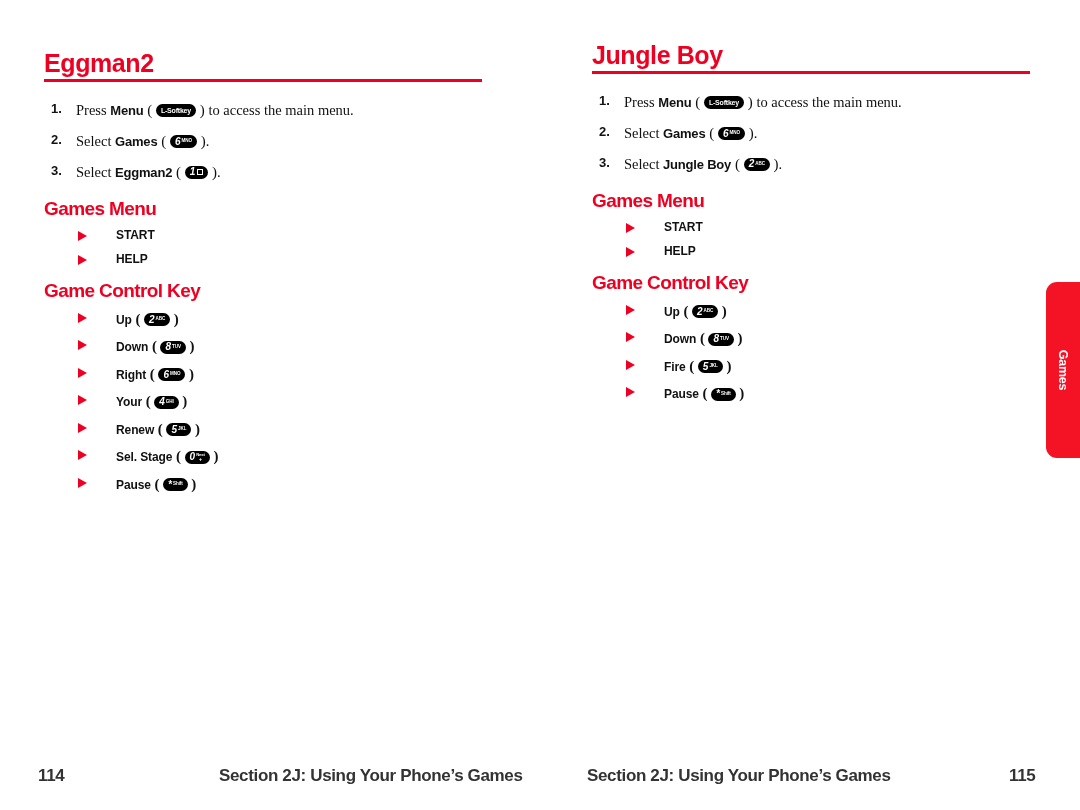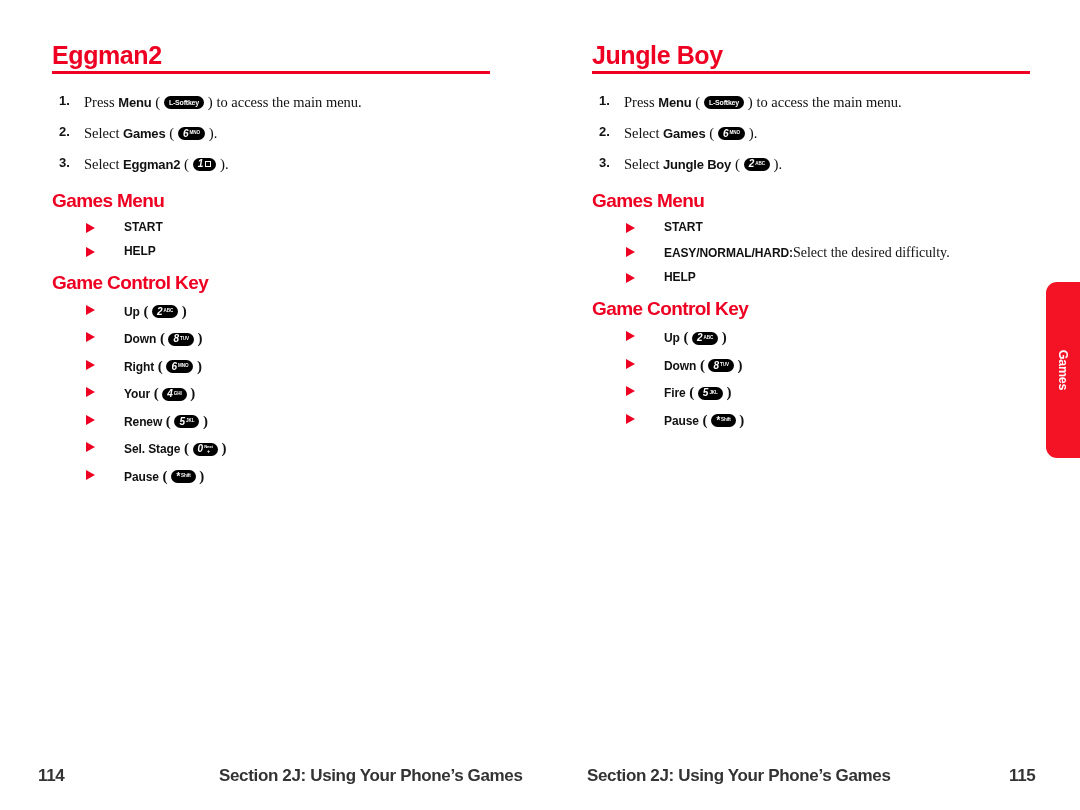--- a/index.html
+++ b/index.html
@@ -25,7 +25,7 @@
     top: 42px;
     width: 440px;
   }
-  .col-left  { left: 52px;  }
+  .col-left  { left: 44px; margin-top: 8px;  }
   .col-right { left: 592px; }
 
   

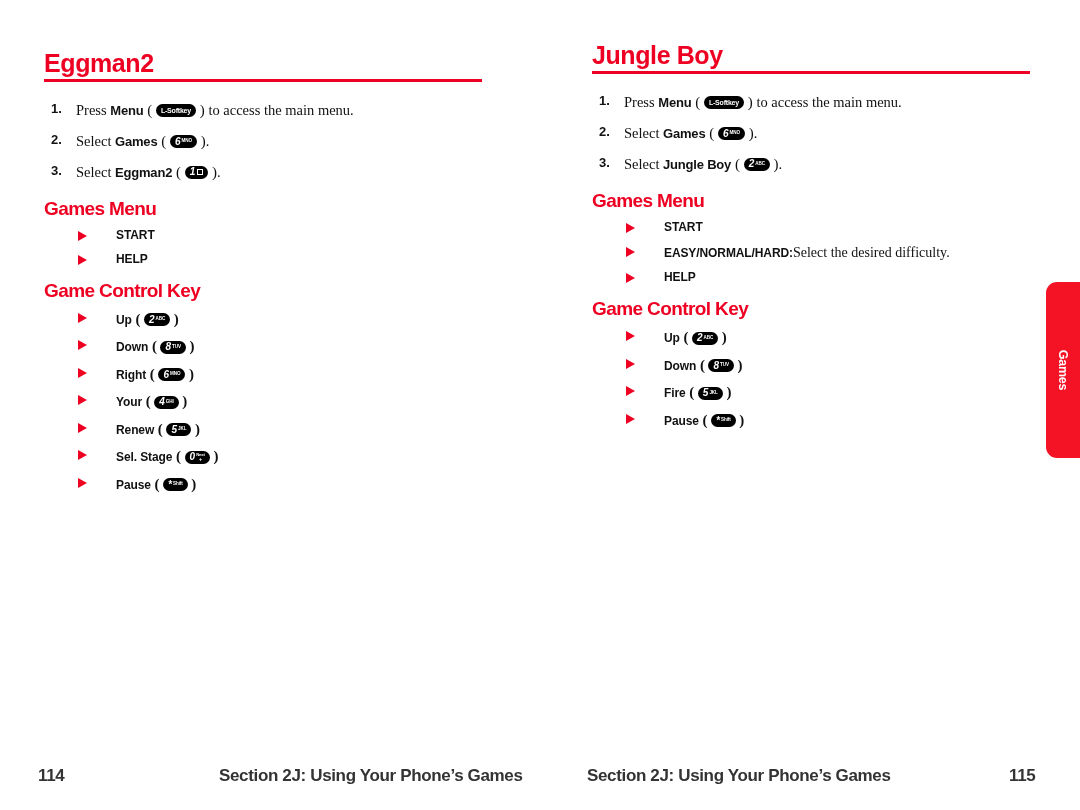--- a/index.html
+++ b/index.html
@@ -306,7 +306,6 @@
         <div class="sec-head">Games Menu</div>
         <div class="bullets">
           <div class="bullet"><span class="tri"></span><span>START</span></div>
-          <div class="bullet"><span class="tri"></span><span>EASY/NORMAL/HARD:</span><span class="desc">Select the desired difficulty.</span></div>
           <div class="bullet"><span class="tri"></span><span>HELP</span></div>
         </div>
         <div class="sec-head">Game Control Key</div>

